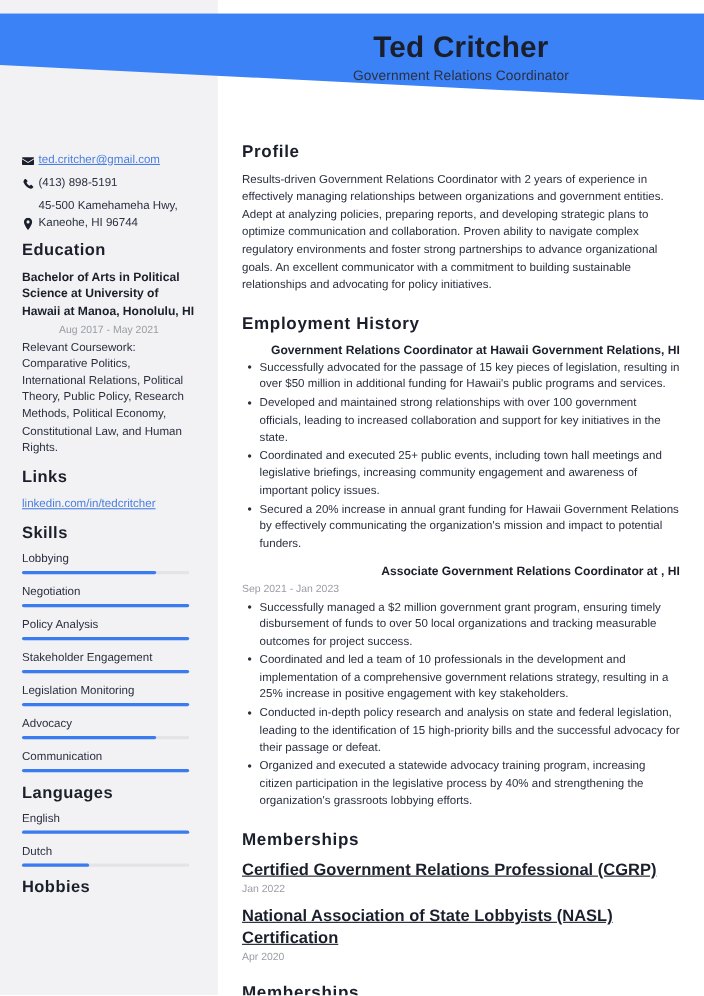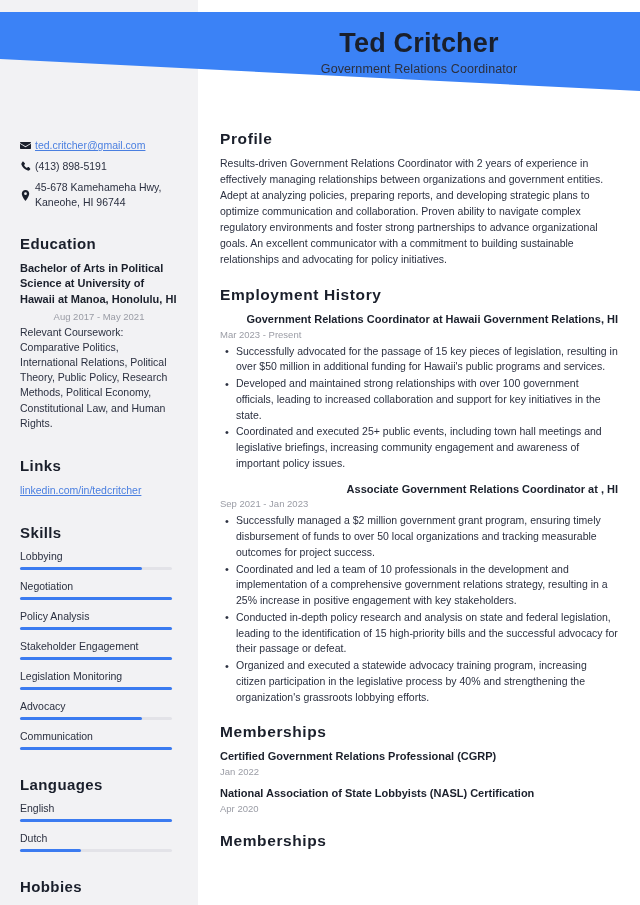--- a/index.html
+++ b/index.html
@@ -65,7 +65,7 @@
 
   .contact-row {
     display: flex;
-    align-items: center;
+    align-items: flex-end;
     margin-bottom: 7px;
     font-size: 10.5px;
     color: #2b3040;

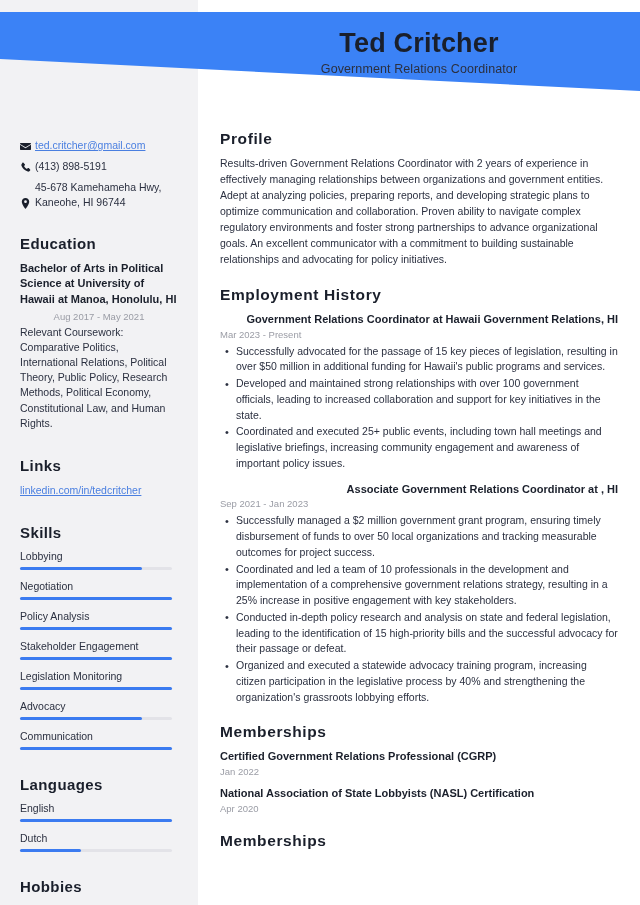--- a/index.html
+++ b/index.html
@@ -246,7 +246,7 @@
               <path d="M8 0C5 0 2.6 2.4 2.6 5.4 2.6 9.4 8 16 8 16s5.4-6.6 5.4-10.6C13.4 2.4 11 0 8 0zm0 7.4a2 2 0 1 1 0-4 2 2 0 0 1 0 4z"></path>
             </svg>
         </span>
-        <span class="contact-text">45-678 Kamehameha Hwy, Kaneohe, HI 96744</span>
+        <span class="contact-text">45-500 Kamehameha Hwy, Kaneohe, HI 96744</span>
       </div>
 
       <h2 class="side-heading">Education</h2>

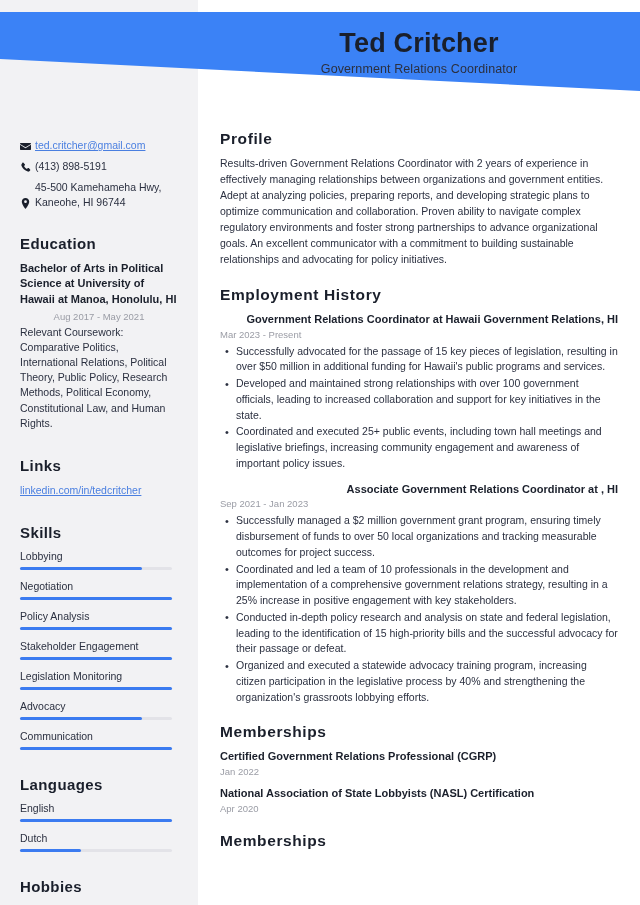--- a/index.html
+++ b/index.html
@@ -92,7 +92,7 @@
     font-weight: 700;
     color: #1a1f2b;
     letter-spacing: 0.4px;
-    margin-top: 26px;
+    margin-top: 10px;
     margin-bottom: 9px;
   }
 

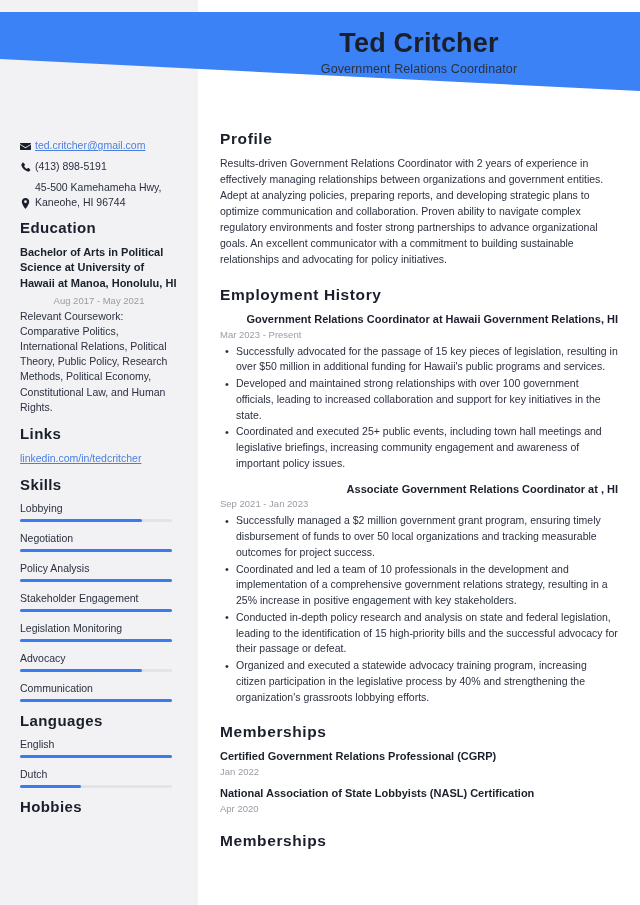--- a/index.html
+++ b/index.html
@@ -341,7 +341,6 @@
         <div id="jobs-list">
             <div class="job">
               <div class="job-heading">Government Relations Coordinator at Hawaii Government Relations, HI</div>
-              <div class="job-date">Mar 2023 - Present</div>
               <ul class="bullets">
                 <li>Successfully advocated for the passage of 15 key pieces of legislation, resulting in over $50 million in additional funding for Hawaii's public programs and services.</li>
                 <li>Developed and maintained strong relationships with over 100 government officials, leading to increased collaboration and support for key initiatives in the state.</li>

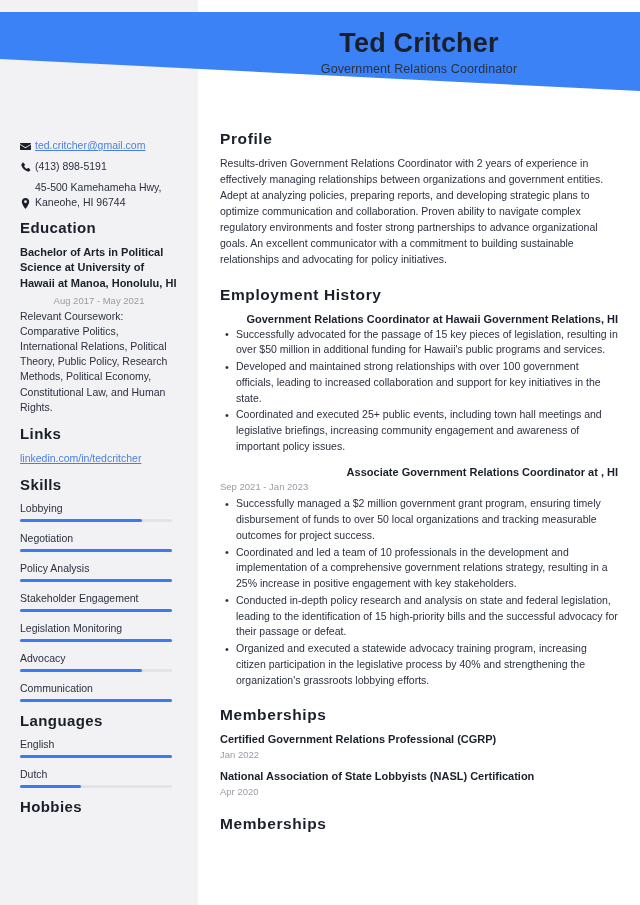--- a/index.html
+++ b/index.html
@@ -345,6 +345,7 @@
                 <li>Successfully advocated for the passage of 15 key pieces of legislation, resulting in over $50 million in additional funding for Hawaii's public programs and services.</li>
                 <li>Developed and maintained strong relationships with over 100 government officials, leading to increased collaboration and support for key initiatives in the state.</li>
                 <li>Coordinated and executed 25+ public events, including town hall meetings and legislative briefings, increasing community engagement and awareness of important policy issues.</li>
+                <li>Secured a 20% increase in annual grant funding for Hawaii Government Relations by effectively communicating the organization's mission and impact to potential funders.</li>
               </ul>
             </div>
             <div class="job">

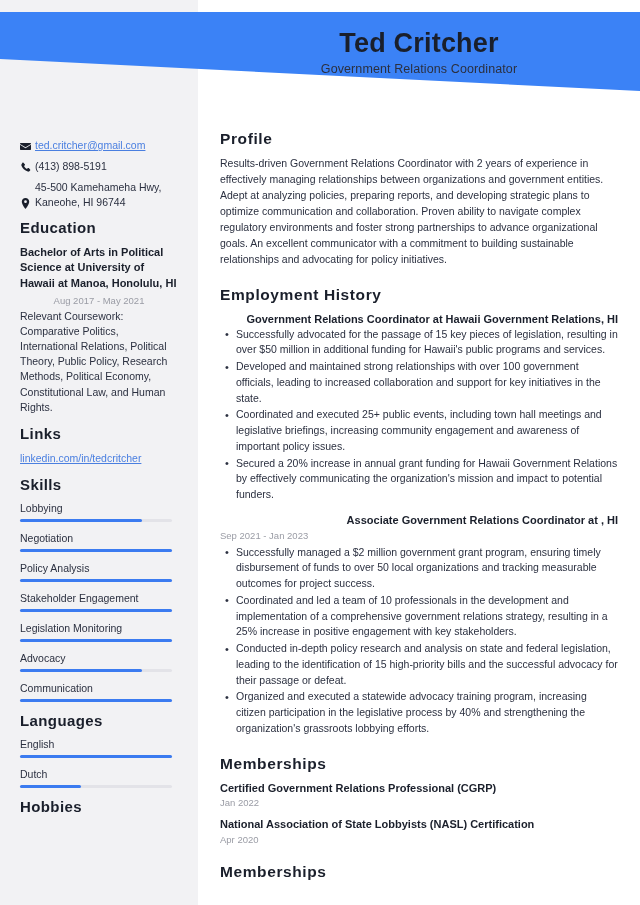--- a/index.html
+++ b/index.html
@@ -203,10 +203,11 @@
 
   .cert { margin-bottom: 9px; }
   .cert-title {
-    font-size: 11px;
+    font-size: 15px;
     font-weight: 700;
     color: #1a1f2b;
     line-height: 1.35;
+    text-decoration: underline;
   }
   .cert-date {
     font-size: 9.5px;

